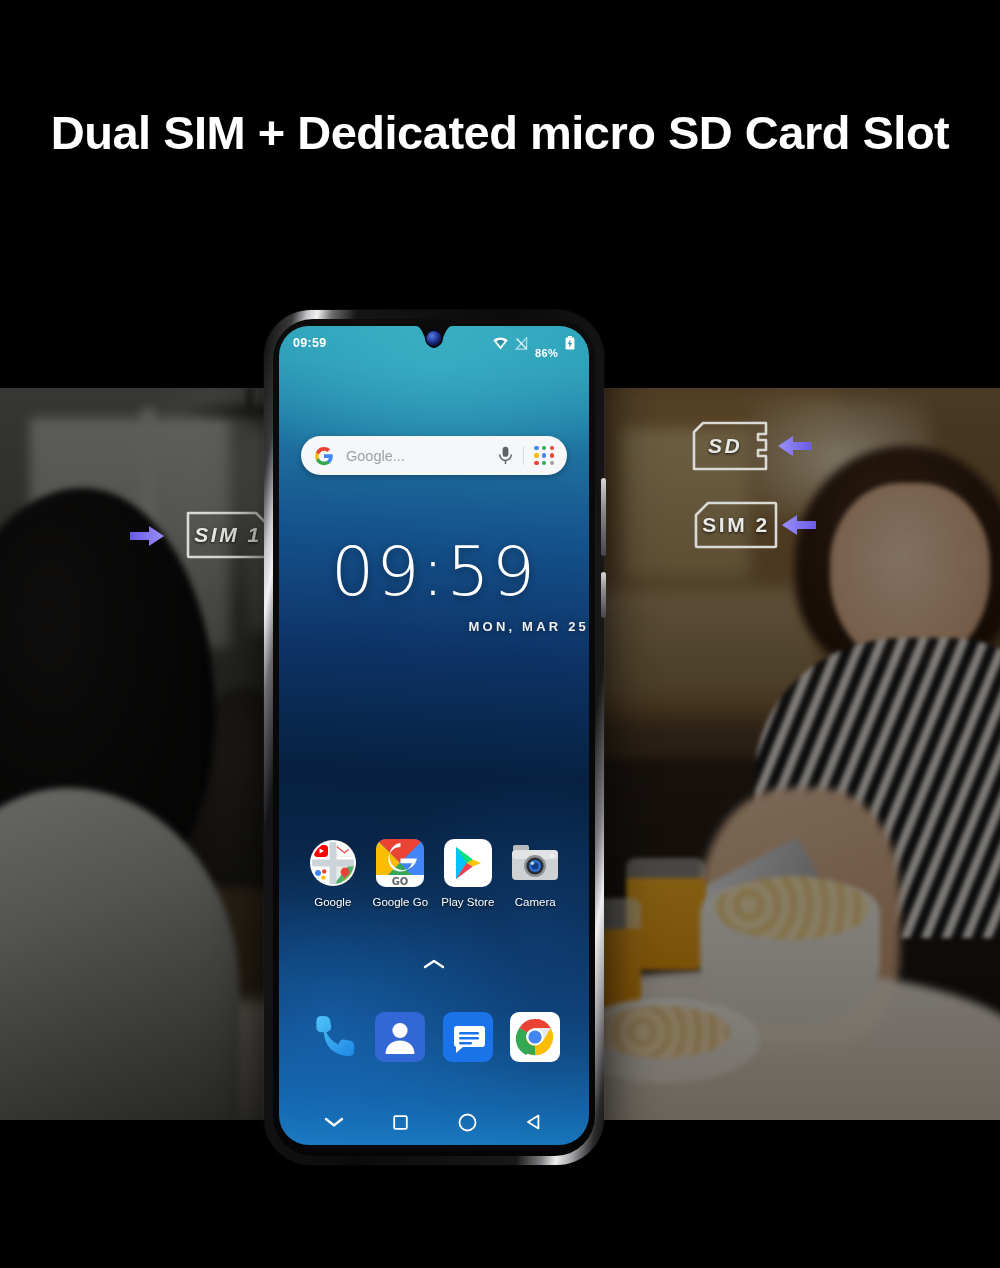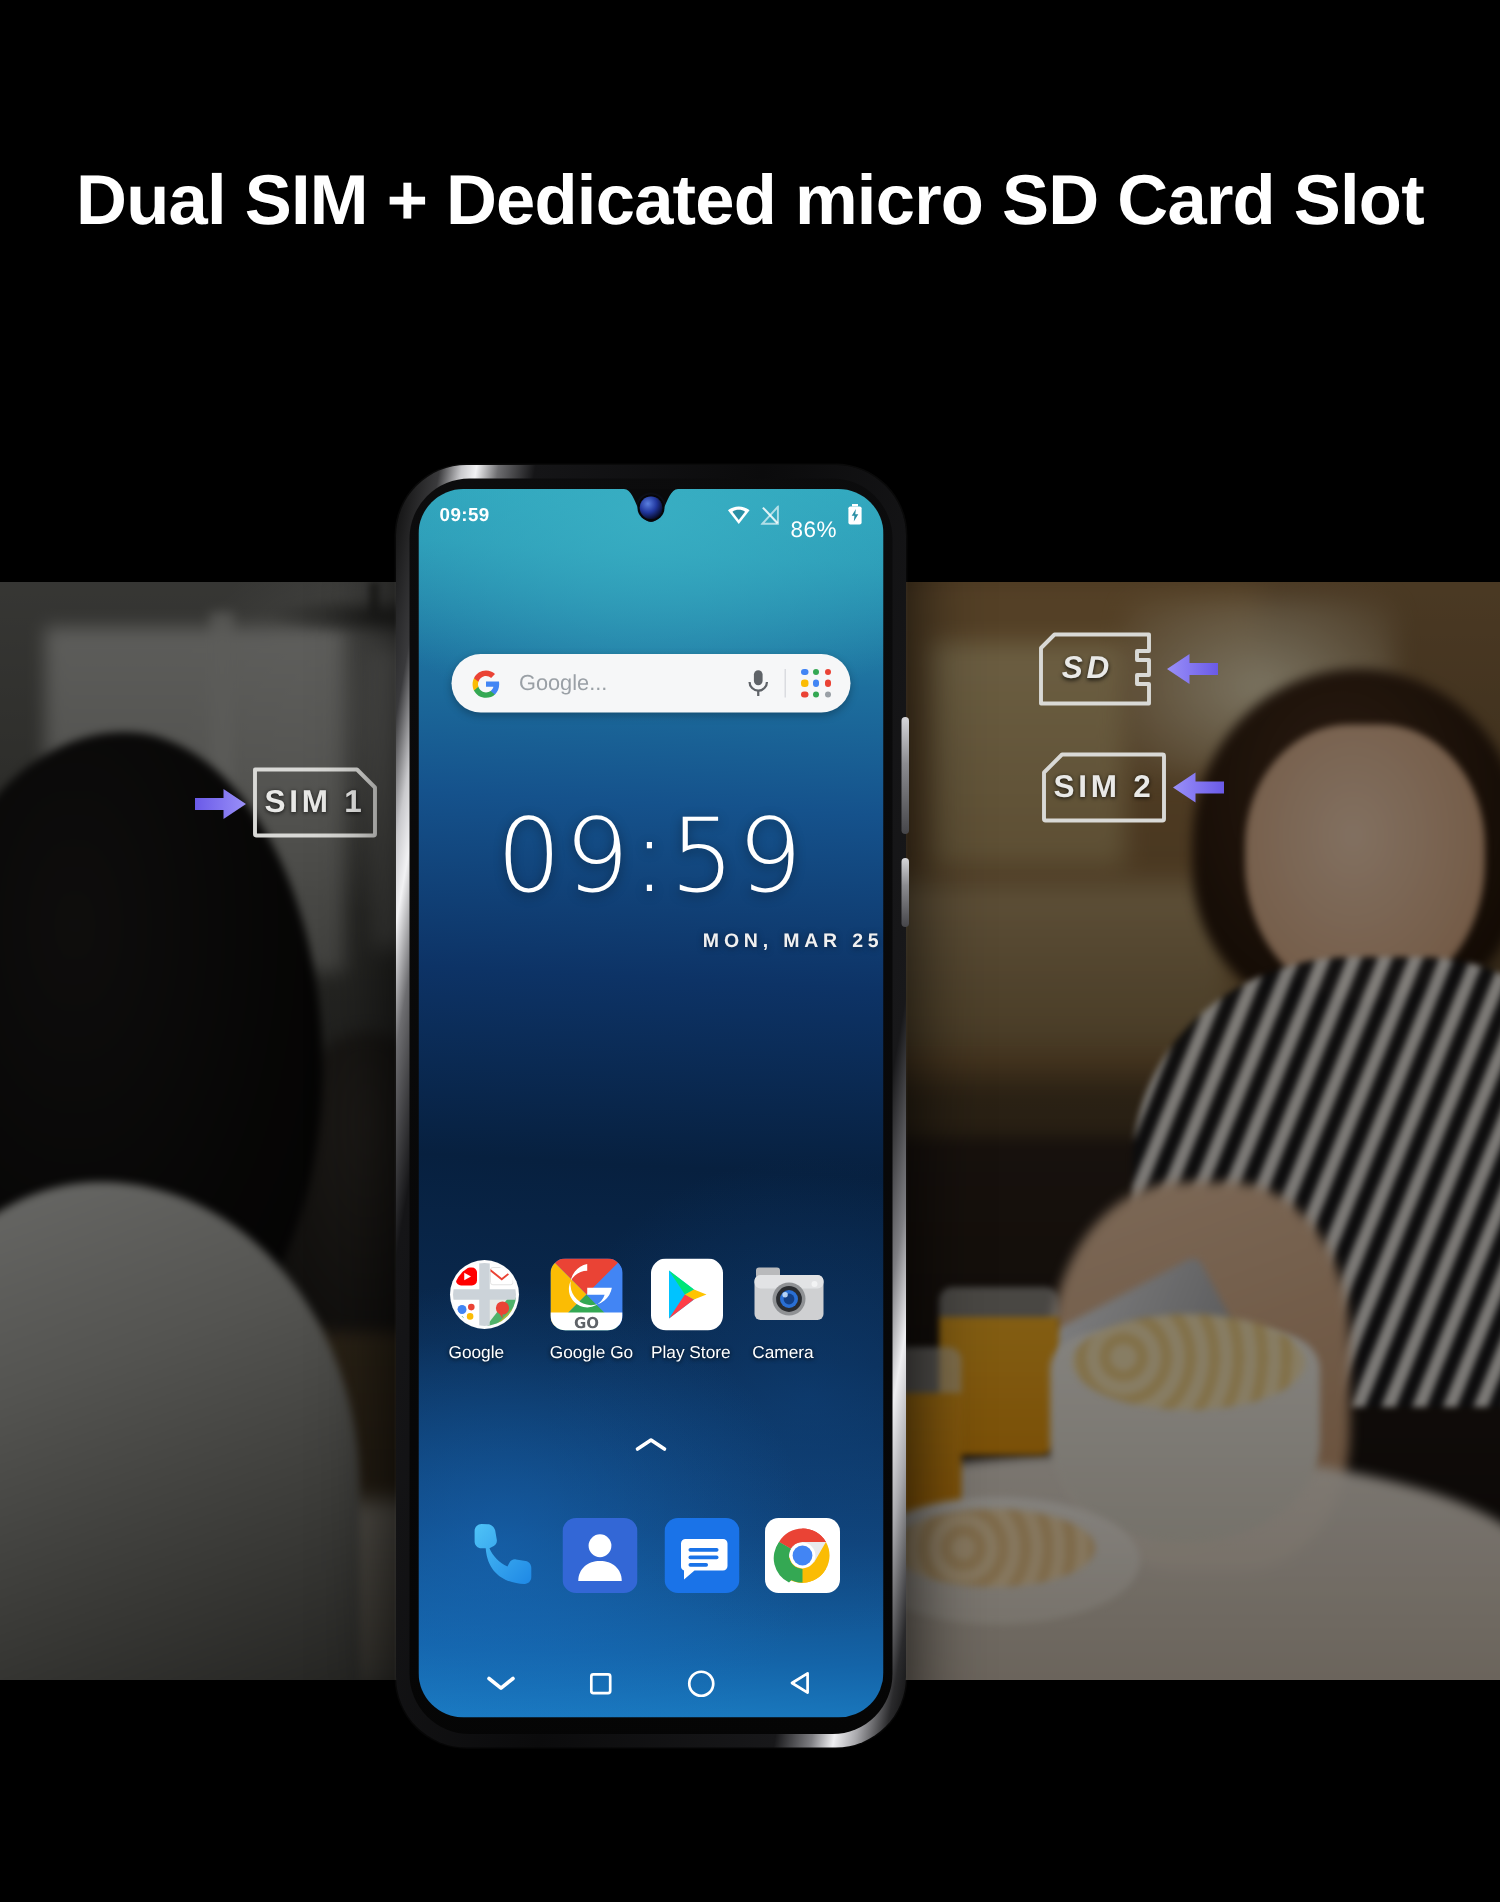--- a/index.html
+++ b/index.html
@@ -265,7 +265,7 @@
     font-size:12.5px; font-weight:bold; color:#fff; letter-spacing:.3px;
   }
   .sb-right { margin-left:auto; display:flex; align-items:center; gap:7px; }
-  .sb-right .pct { font-size:15px; font-weight:normal;margin-top:20px; }
+  .sb-right .pct { font-size:11px; font-weight:bold;margin-top:20px; }
 
   
   .searchbar {

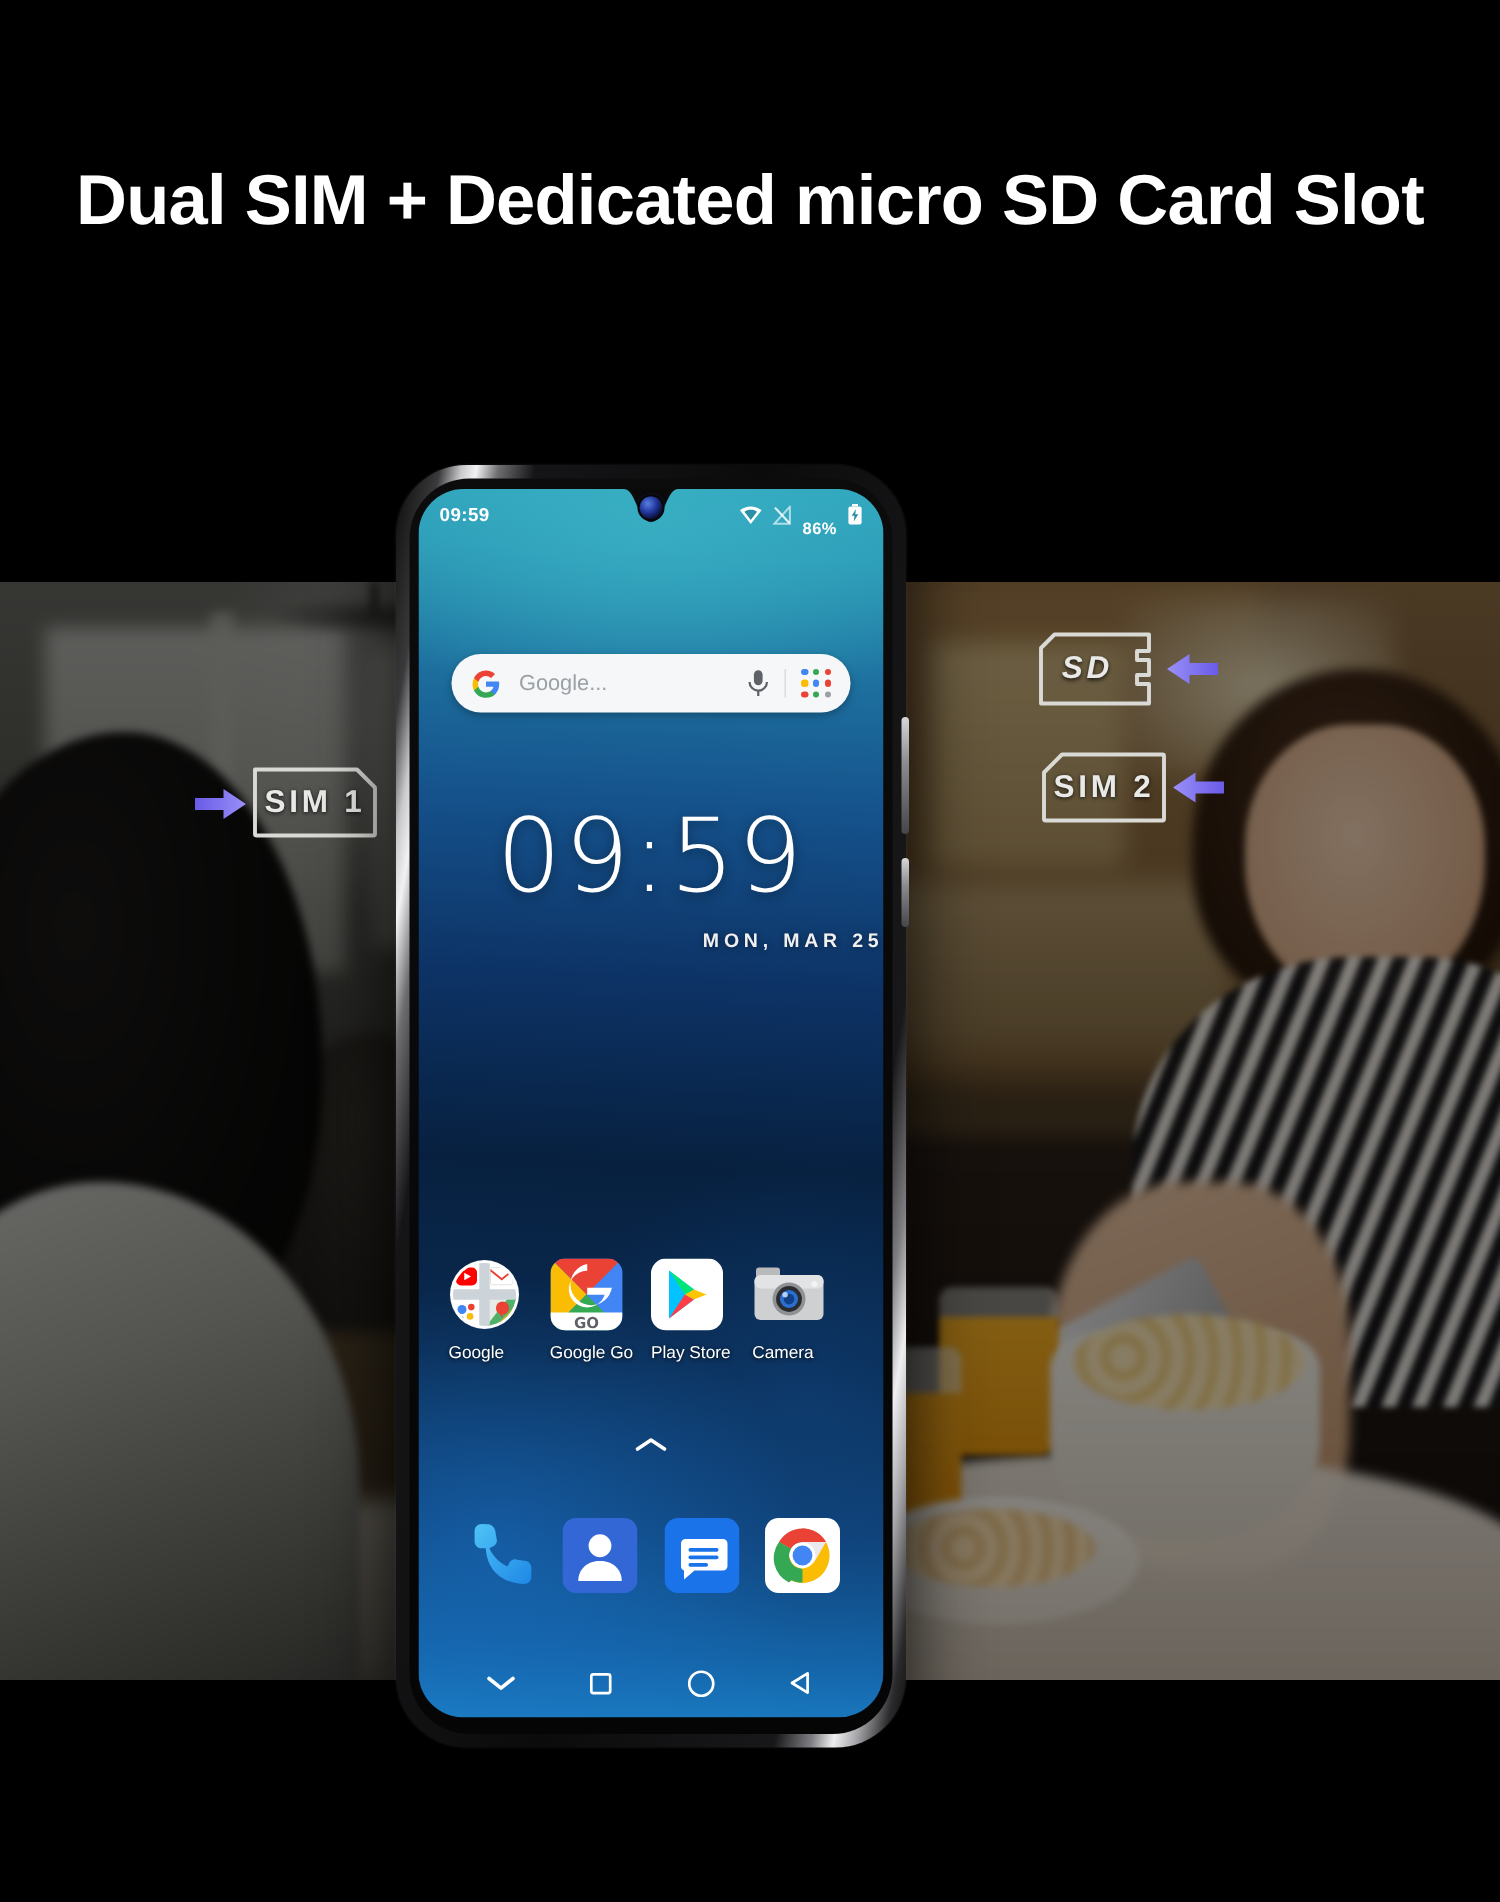--- a/index.html
+++ b/index.html
@@ -202,7 +202,7 @@
   }
   .card-label svg { position:absolute; inset:0; width:100%; height:100%; }
 
-  #sim1-label { left:166px; top:510px; width:88px; height:50px; }
+  #sim1-label { left:184px; top:510px; width:88px; height:50px;font-style:italic; }
   #sim2-label { left:692px; top:500px; width:88px; height:50px; }
   #sd-label   { left:690px; top:420px; width:84px; height:52px;font-style:italic; }
 

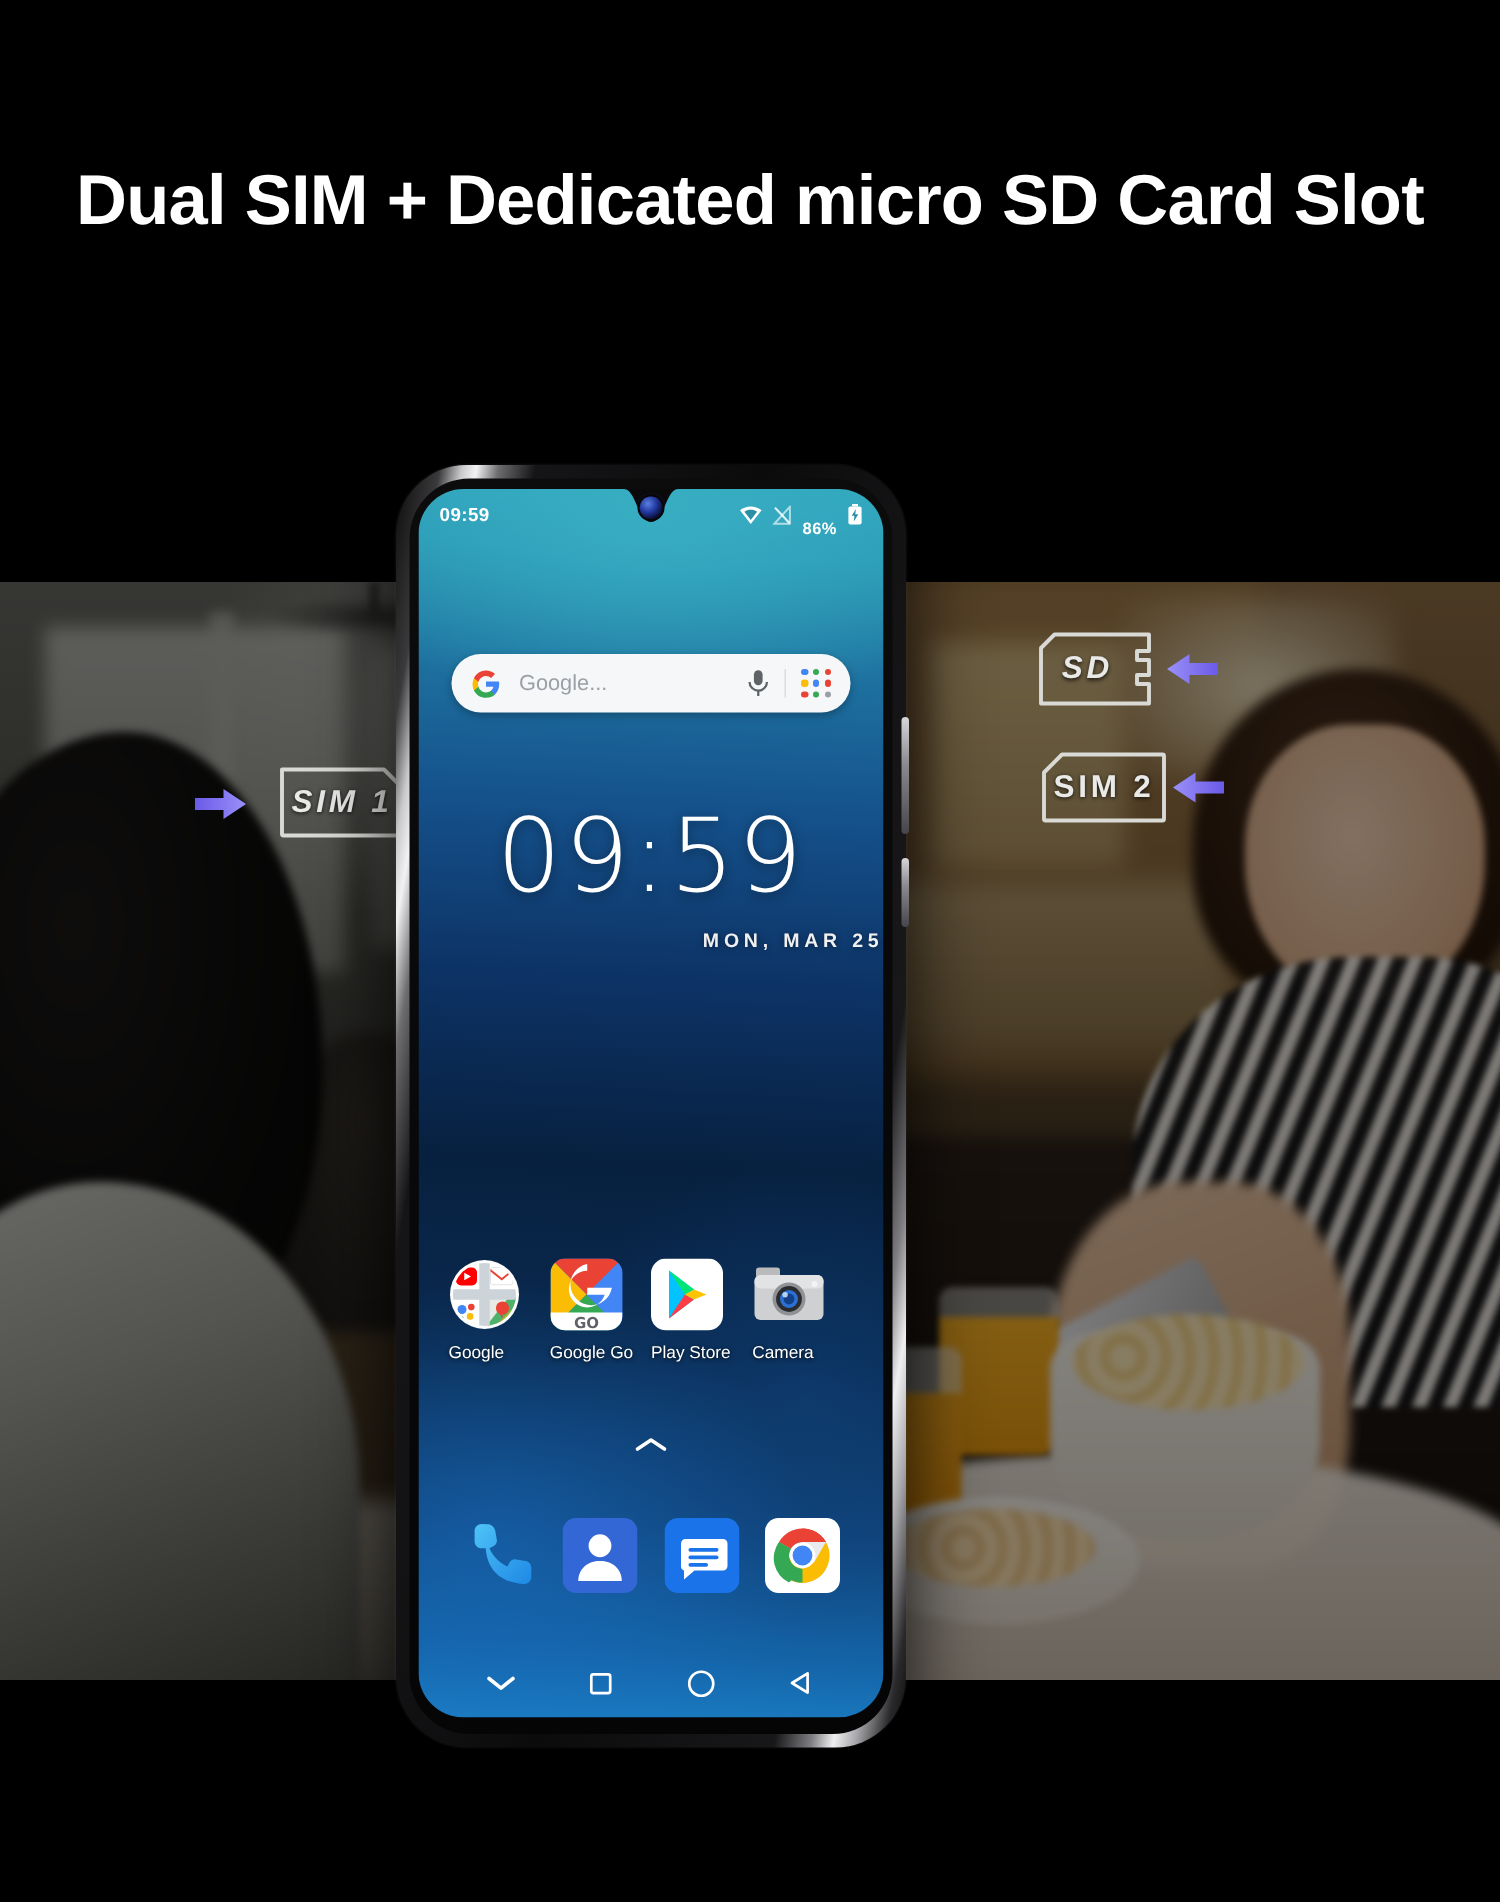--- a/index.html
+++ b/index.html
@@ -297,7 +297,7 @@
     display:flex; justify-content:space-between; align-items:flex-start;
   }
   #app-row-main { top:513px; }
-  .app { width:74px; display:flex; flex-direction:column; }
+  .app { width:74px; display:flex; flex-direction:column; align-items:center; }
   .app .ic { width:48px; height:48px; position:relative; }
   .app .lb {
     margin-top:9px; font-size:11.5px; color:#fff; font-weight:normal;

